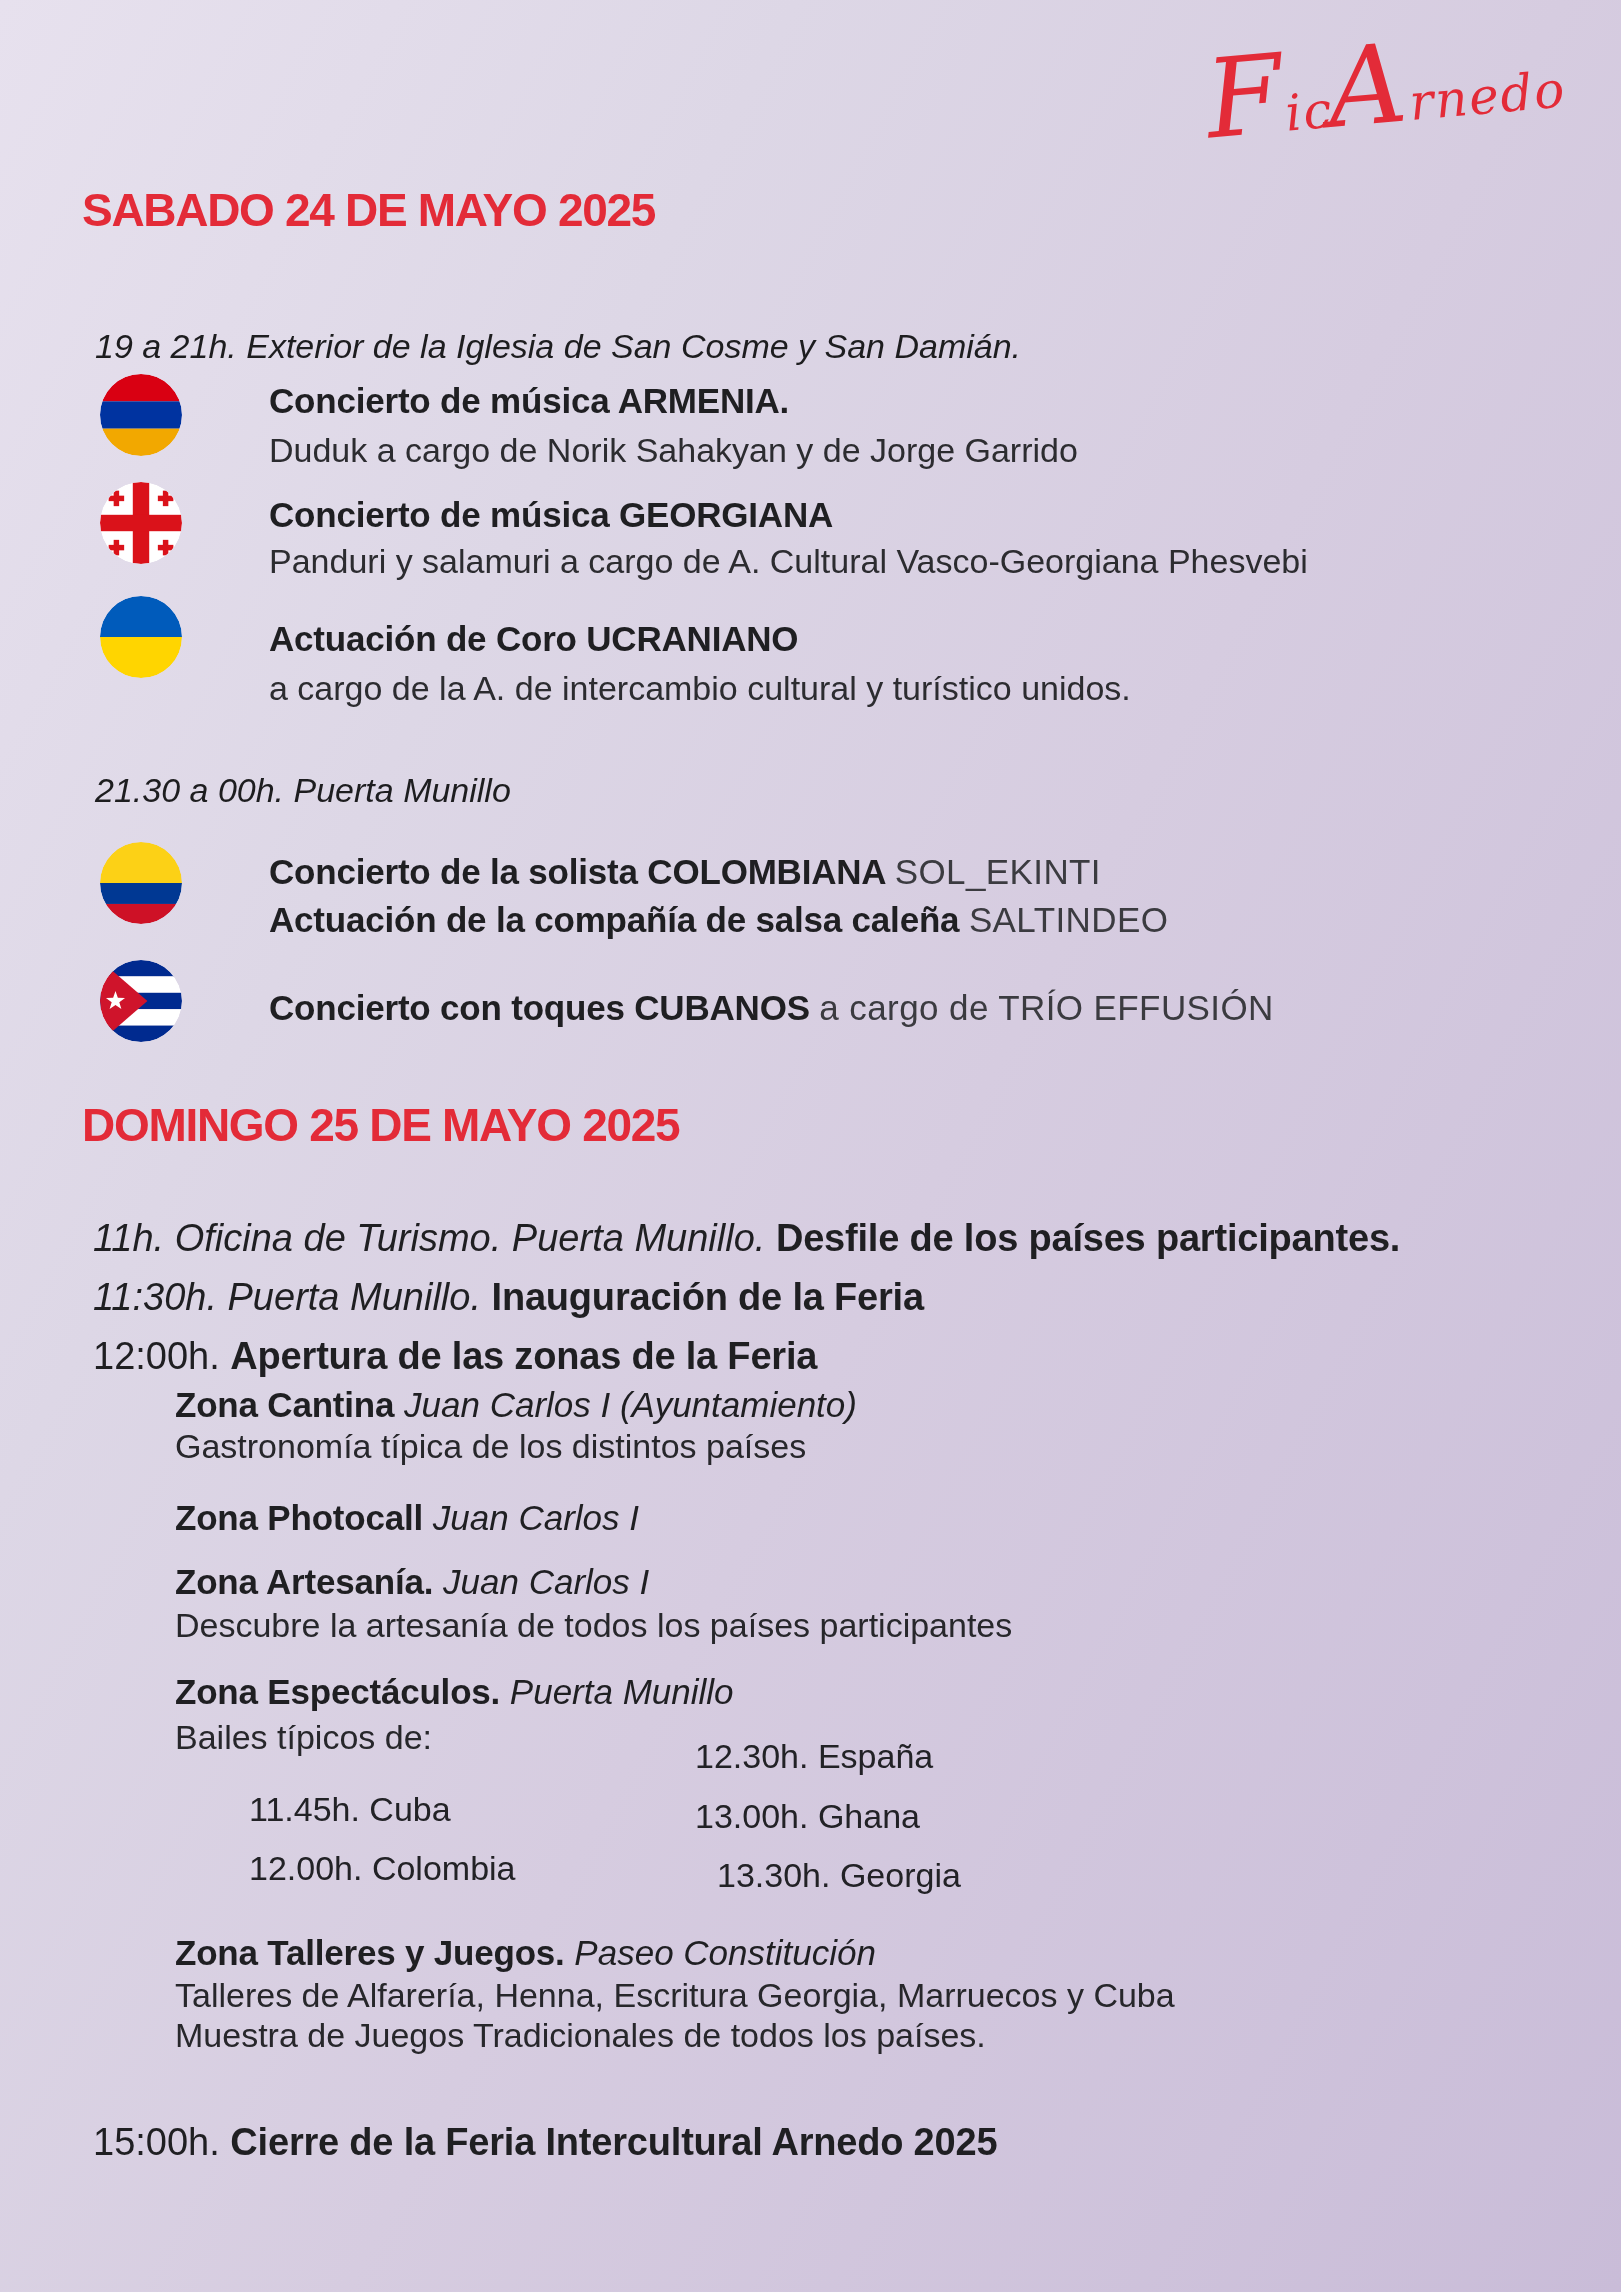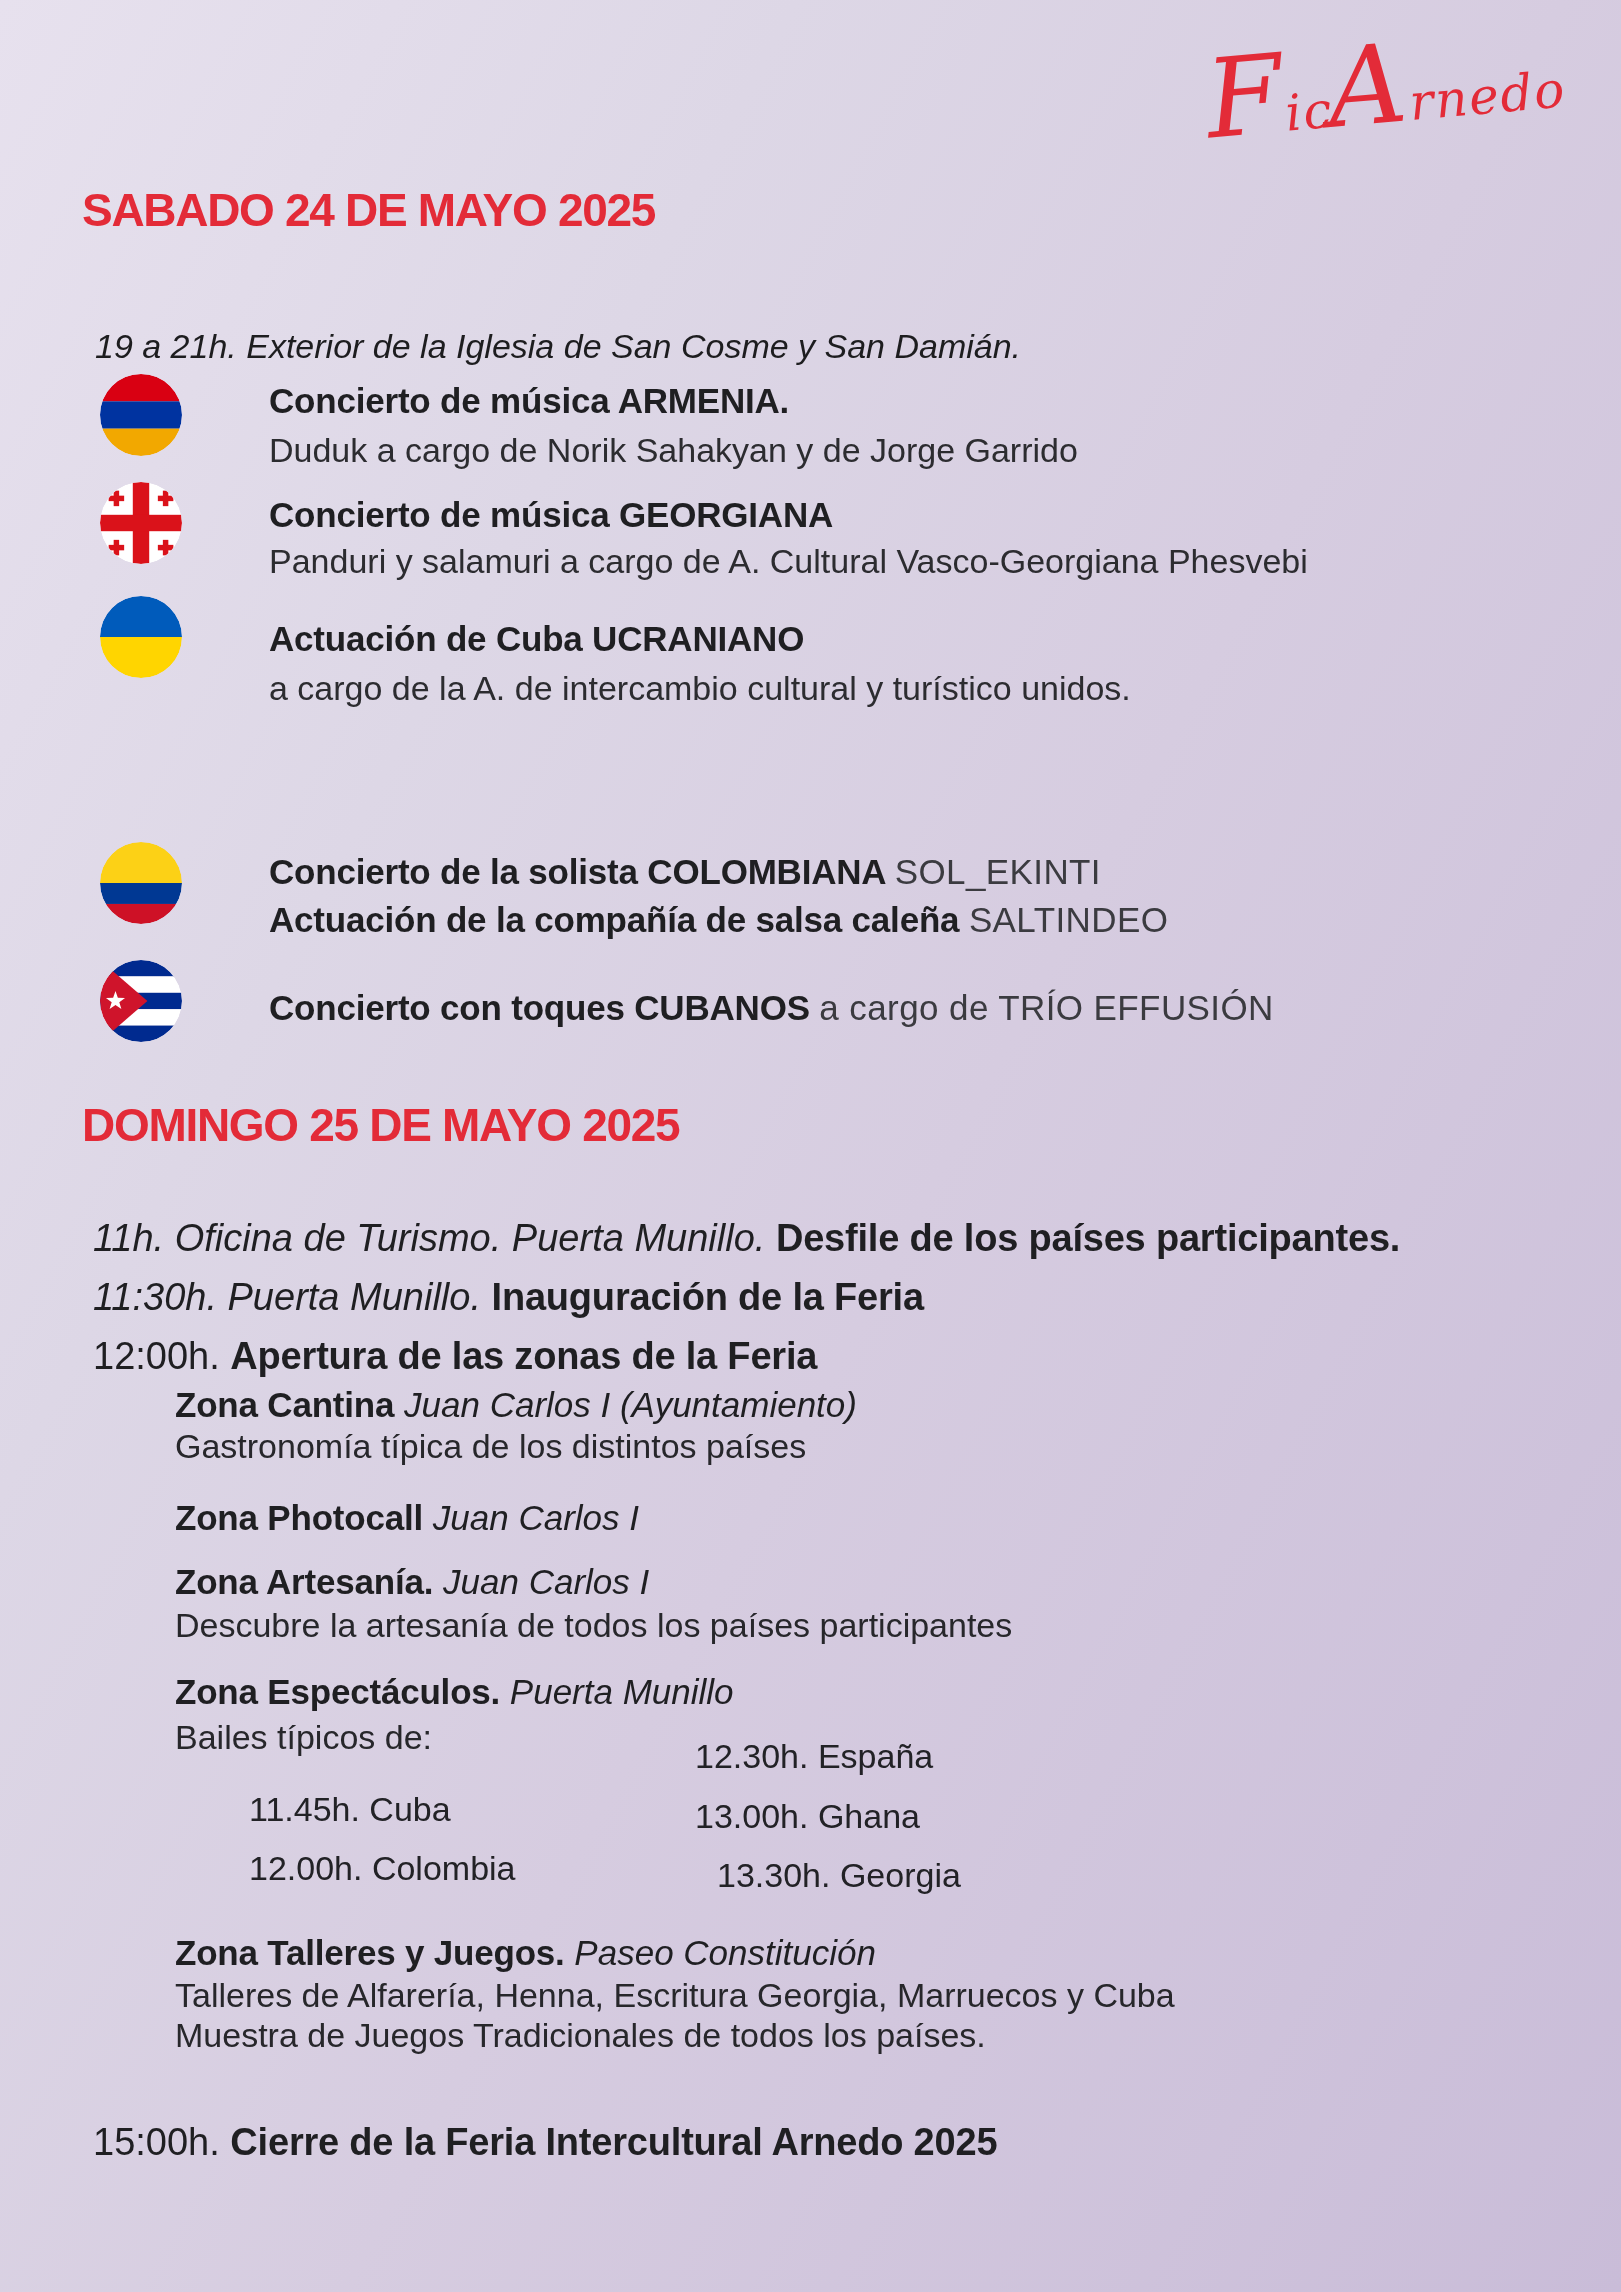--- a/index.html
+++ b/index.html
@@ -187,7 +187,7 @@
       </g>
     </svg>
   </span>
-  <p class="event-title" style="top:618px">Actuación de Cuba UCRANIANO</p>
+  <p class="event-title" style="top:618px">Actuación de Coro UCRANIANO</p>
   <p class="event-sub" style="top:668px">a cargo de la A. de intercambio cultural y turístico unidos.</p>
 
 

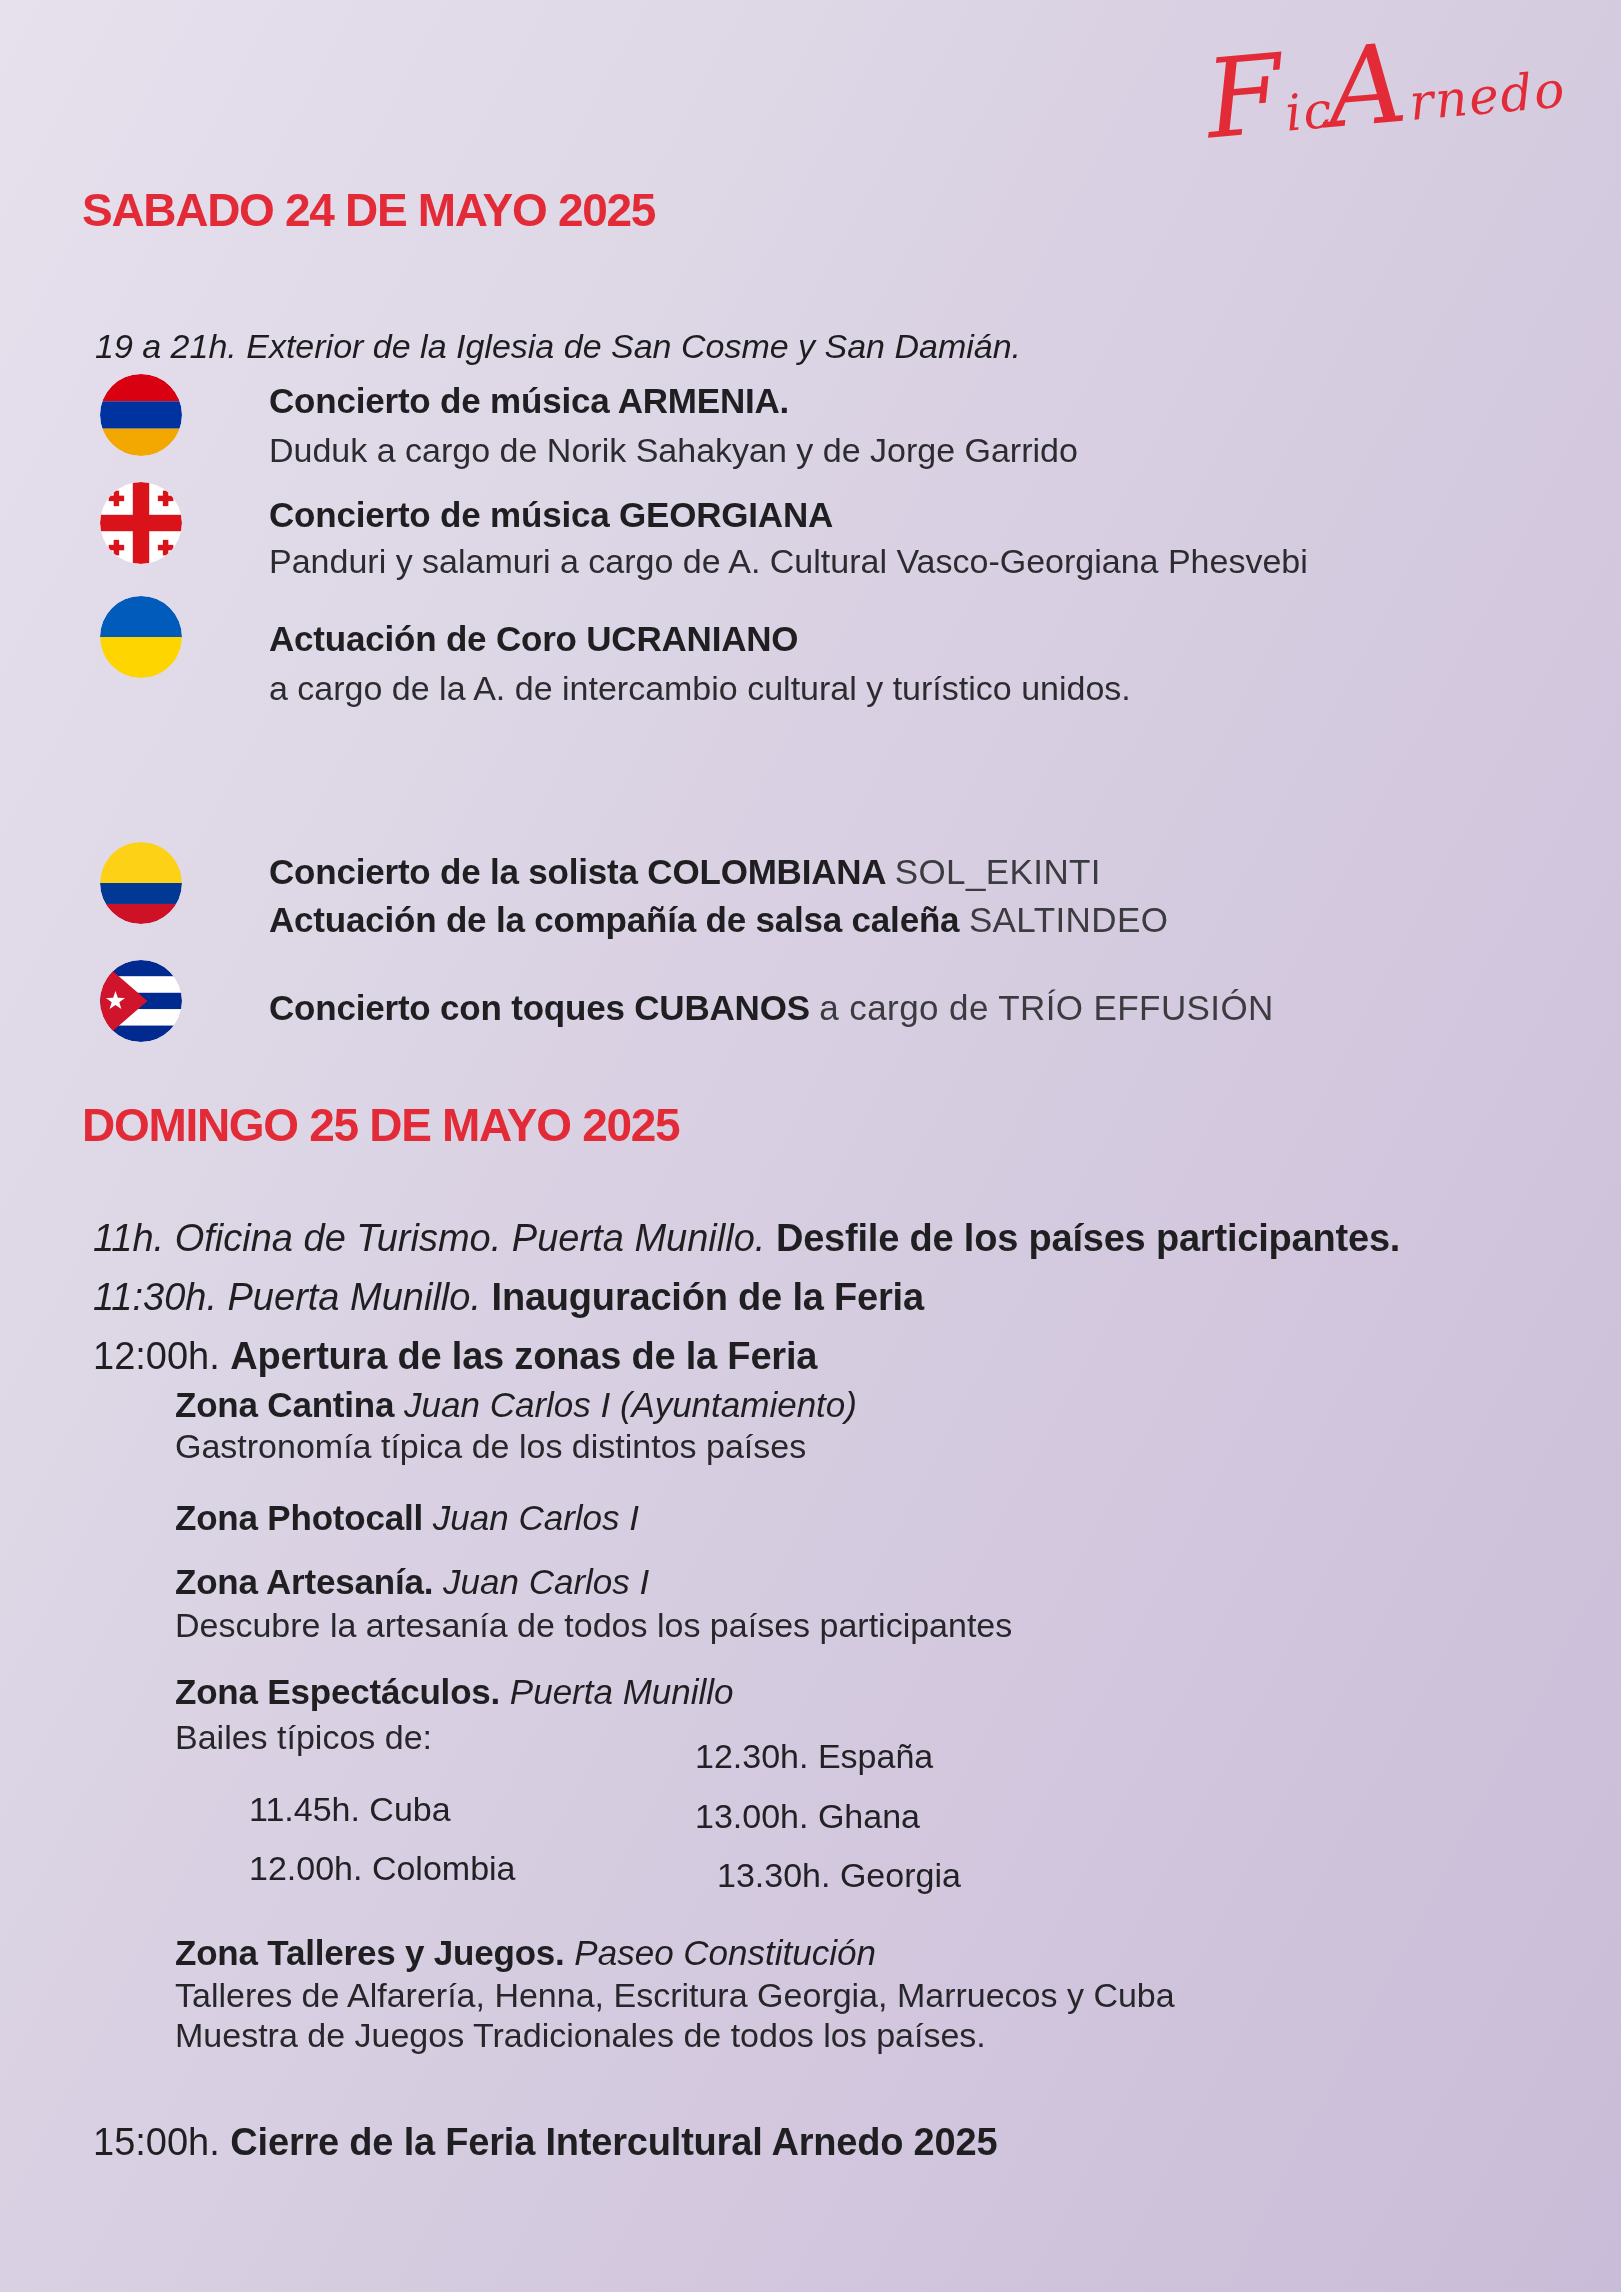--- a/index.html
+++ b/index.html
@@ -190,6 +190,7 @@
   <p class="event-title" style="top:618px">Actuación de Coro UCRANIANO</p>
   <p class="event-sub" style="top:668px">a cargo de la A. de intercambio cultural y turístico unidos.</p>
 
+  <p class="italic-line" style="top:754px">21.30 a 00h. Puerta Munillo</p>
 
   <span class="flag" style="top:842px">
     <svg viewBox="0 0 90 90" aria-hidden="true">

